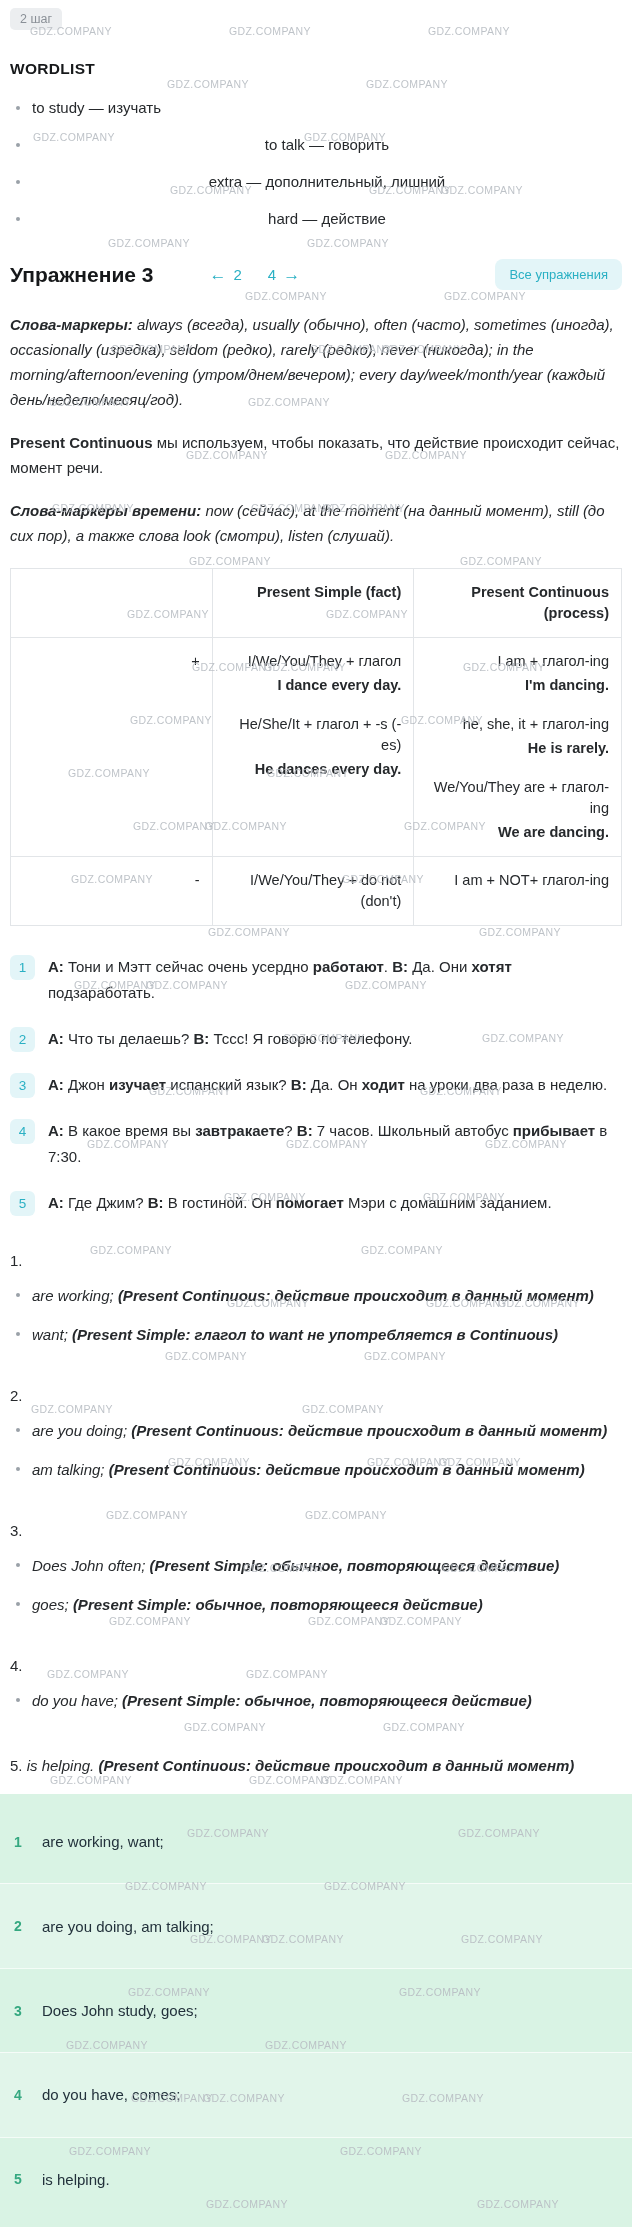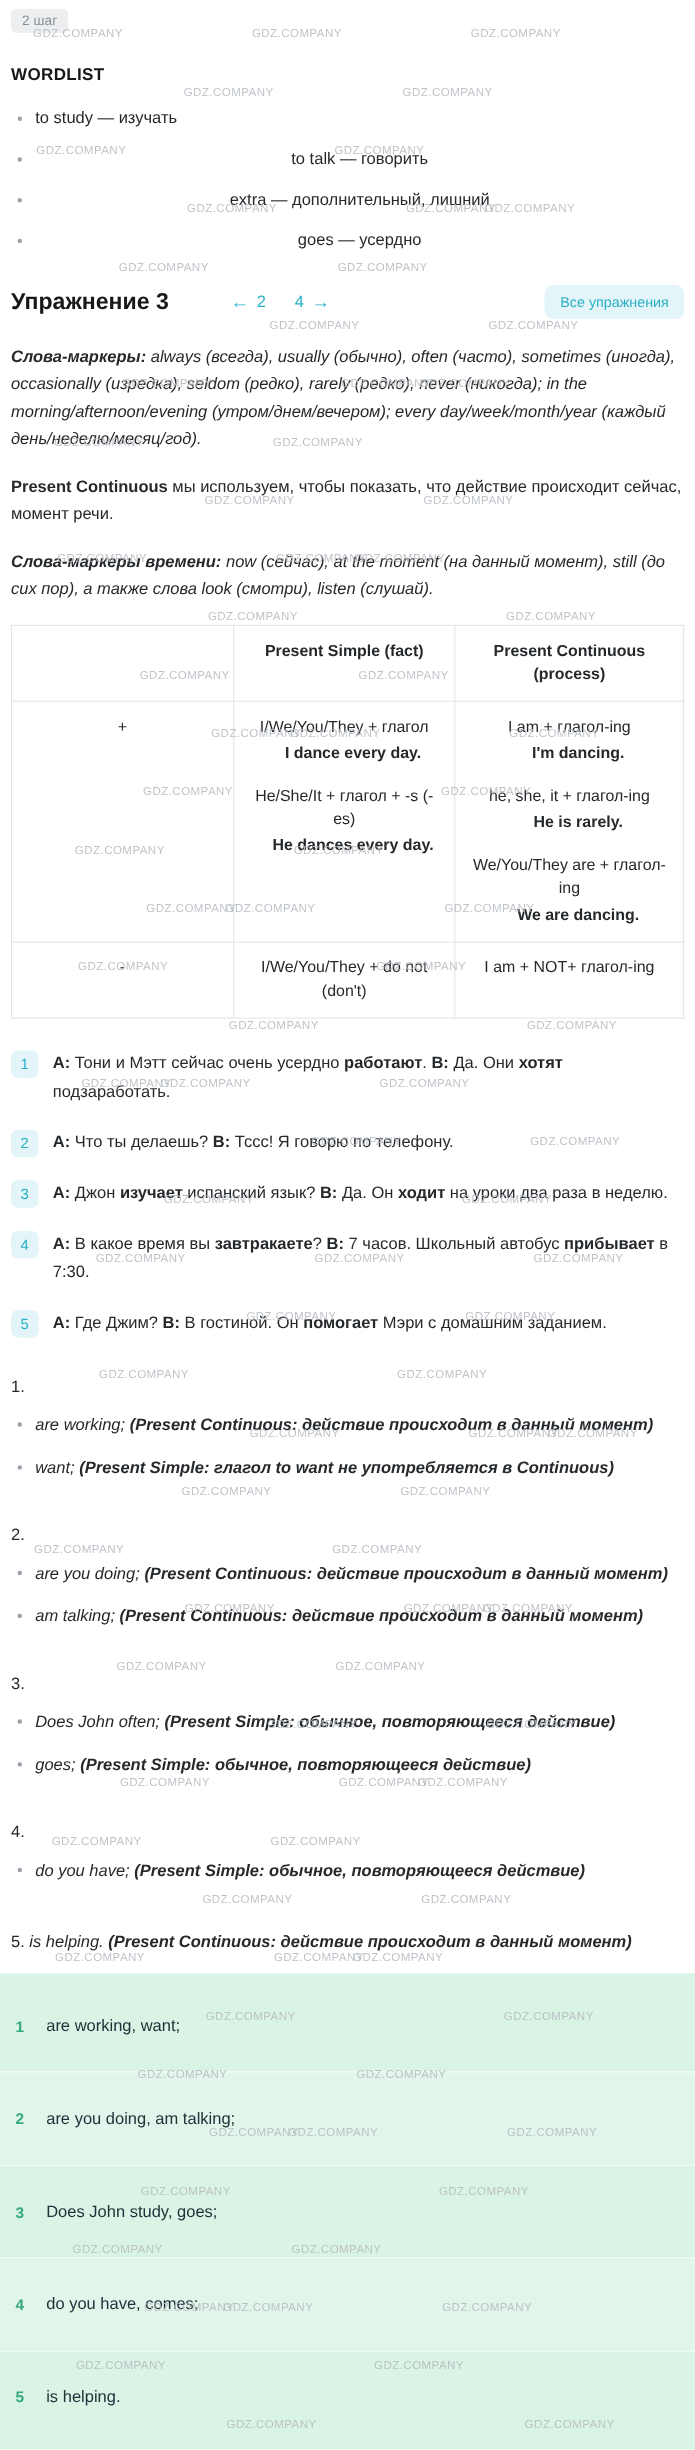--- a/index.html
+++ b/index.html
@@ -180,7 +180,7 @@
     <li class="wl-item"><span class="dot"></span><span>to study — изучать</span></li>
     <li class="wl-item"><span class="dot"></span><span>to talk — говорить</span></li>
     <li class="wl-item"><span class="dot"></span><span>extra — дополнительный, лишний</span></li>
-    <li class="wl-item"><span class="dot"></span><span>goes — усердно</span></li>
+    <li class="wl-item"><span class="dot"></span><span>hard — действие</span></li>
   </ul>
 
   <div class="ex-header">

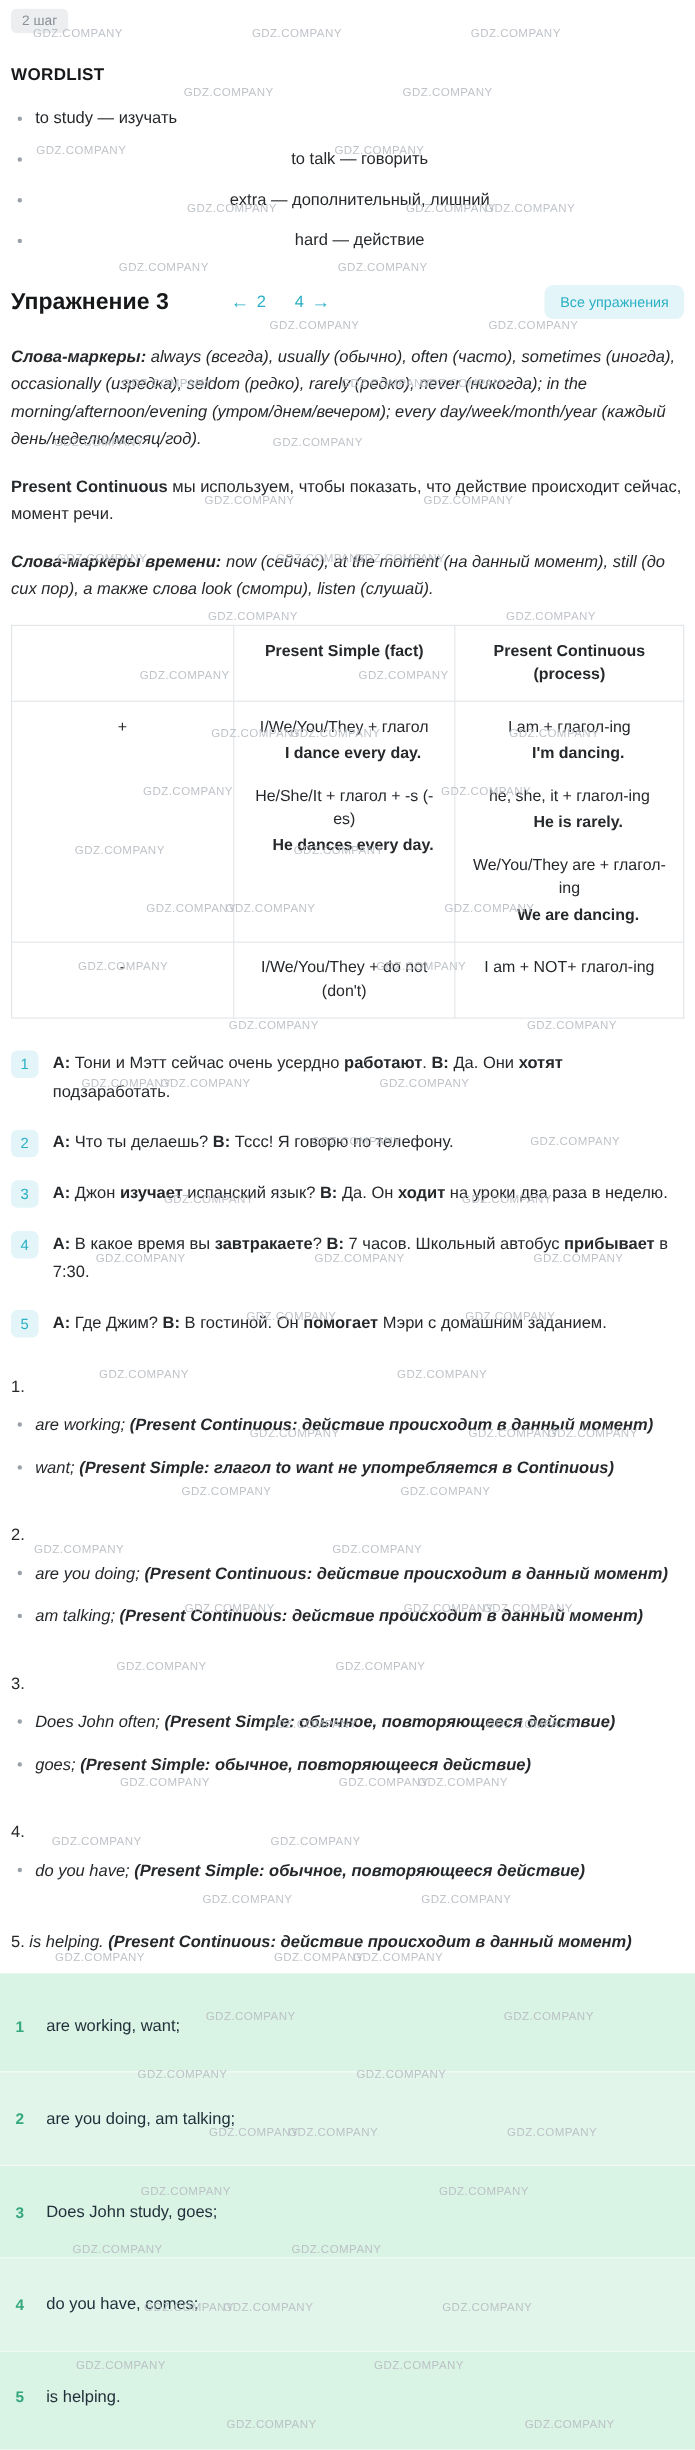--- a/index.html
+++ b/index.html
@@ -37,7 +37,7 @@
   .bi { font-weight: bold; font-style: italic; }
 
   .grammar-table { width: 100%; border-collapse: collapse; margin-top: 20px; table-layout: fixed; }
-  .grammar-table th, .grammar-table td { border: 1px solid #e2e5e8; vertical-align: top; text-align: center; padding: 13px 12px; }
+  .grammar-table th, .grammar-table td { border: 1px solid #e2e5e8; vertical-align: top; text-align: right; padding: 13px 12px; }
   .grammar-table th { font-weight: bold; font-size: 14.5px; line-height: 21px; }
   .grammar-table td { font-size: 14.5px; line-height: 21px; }
   .sign-cell { font-size: 16px; color: #26292c; }

